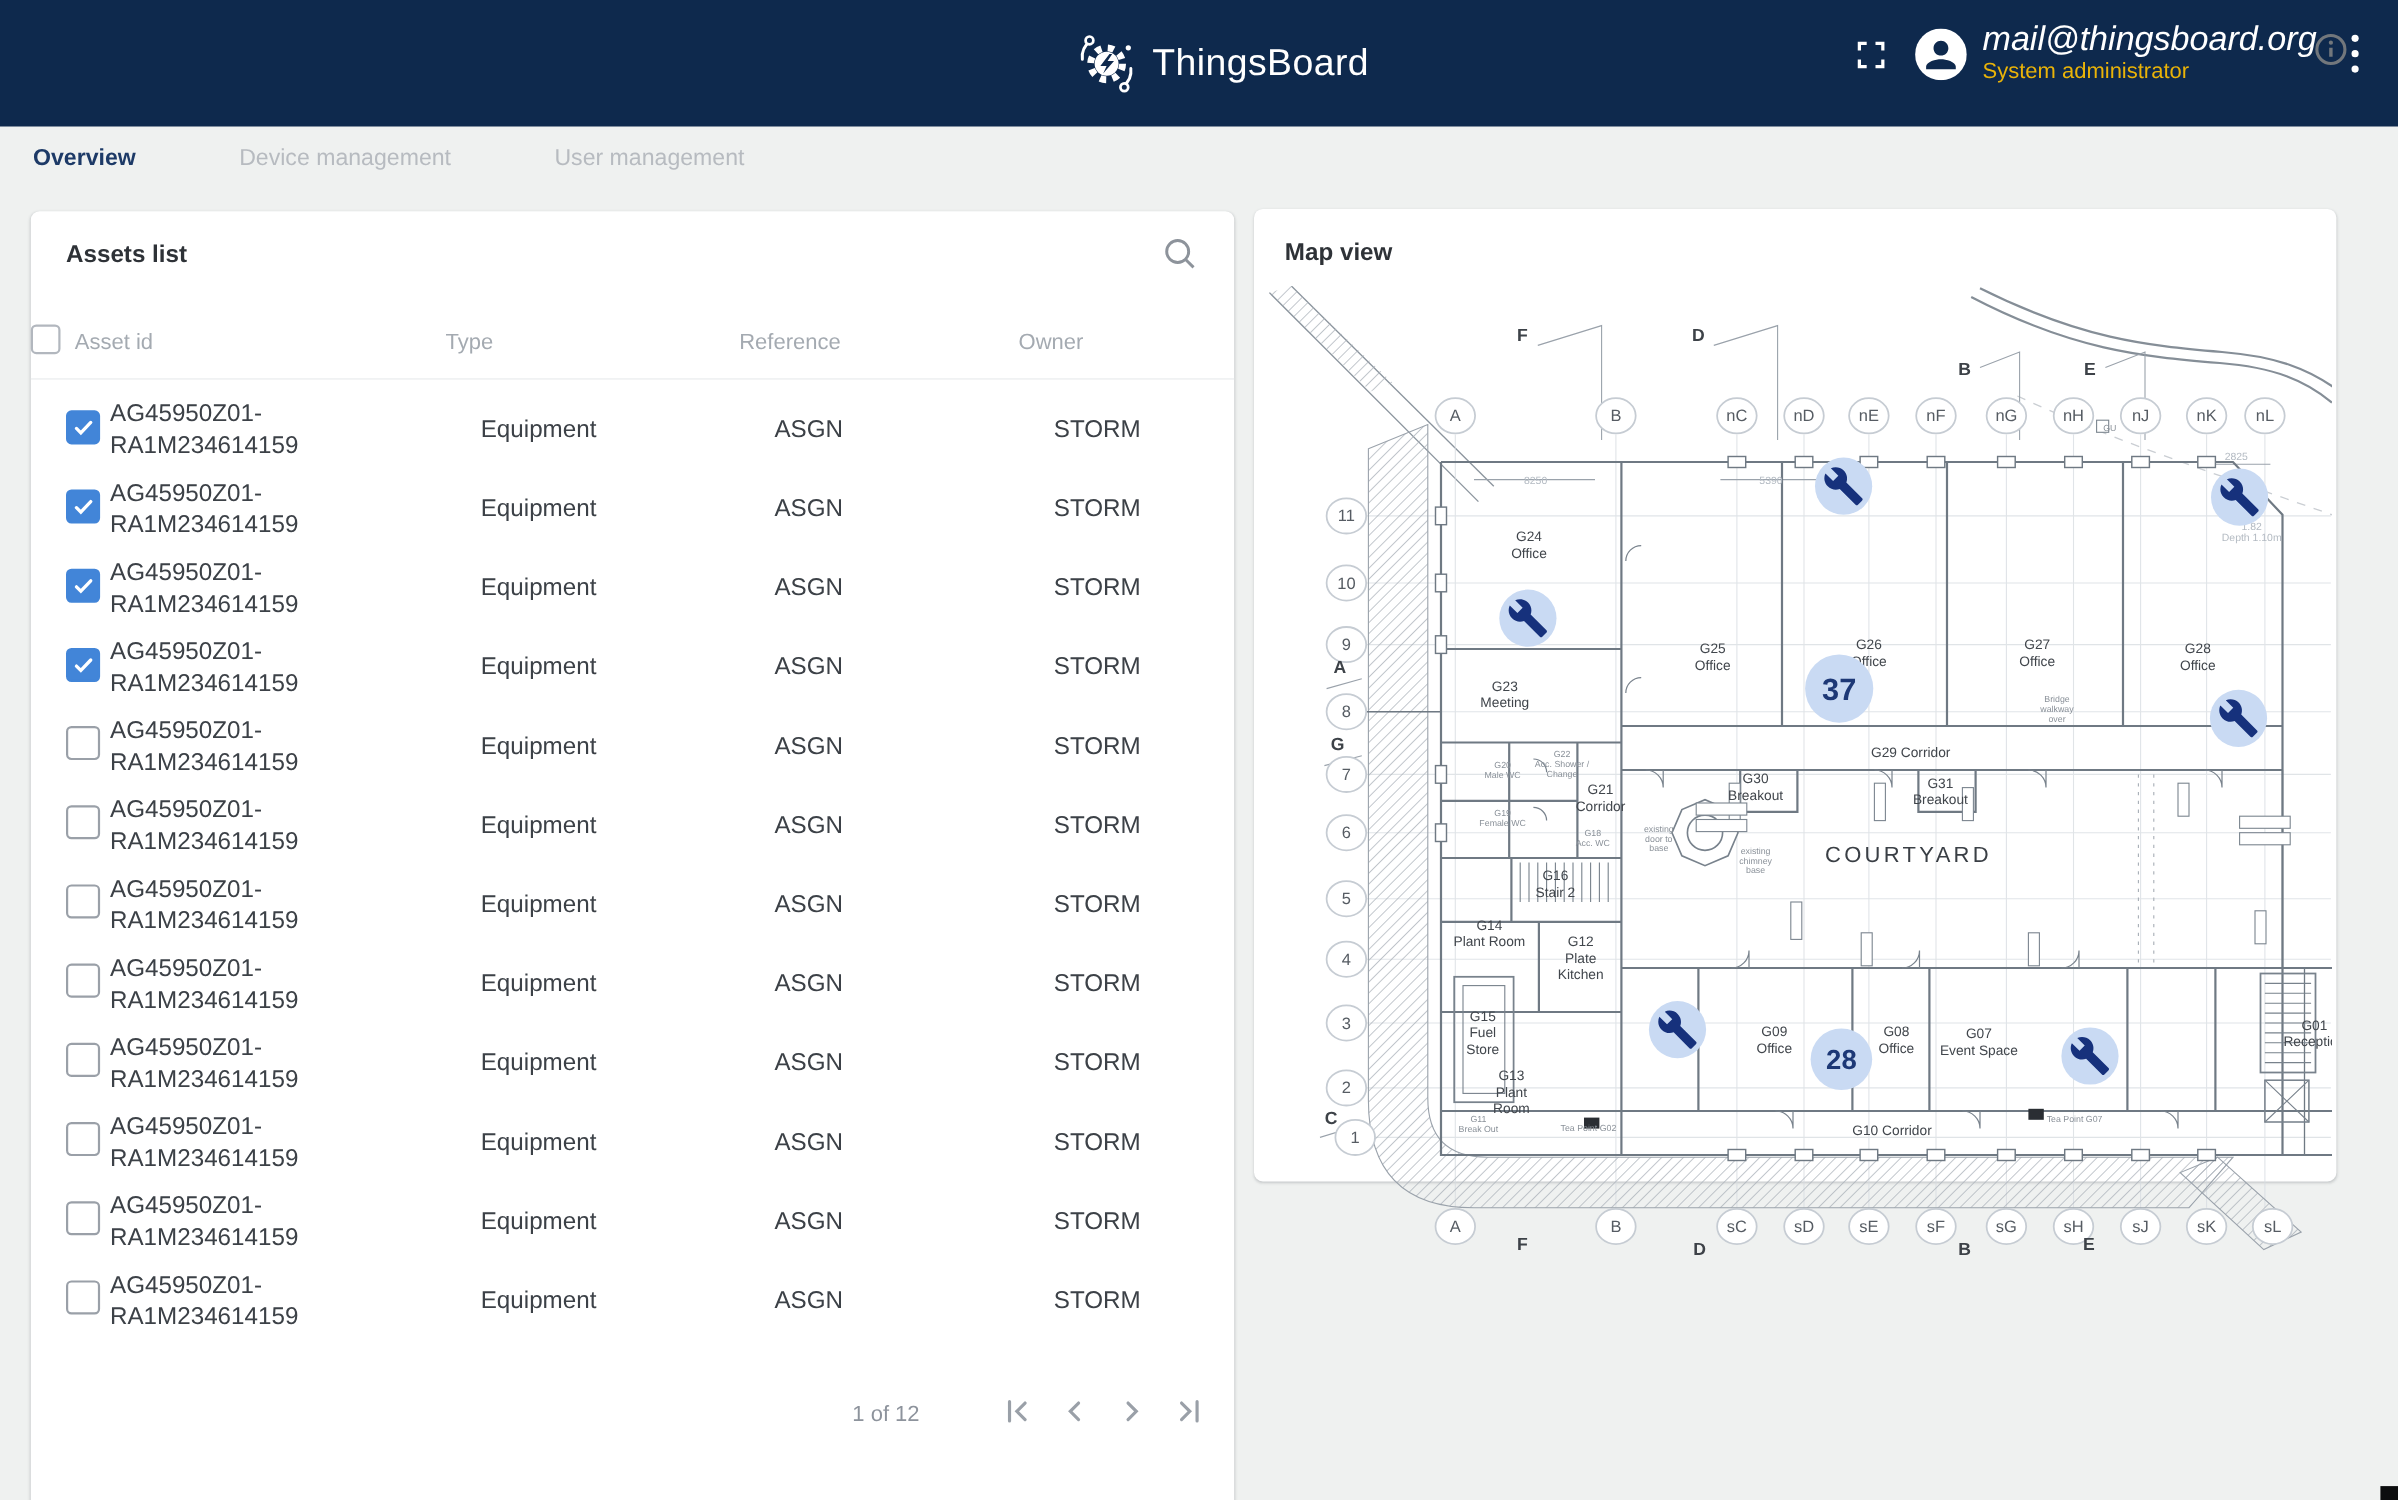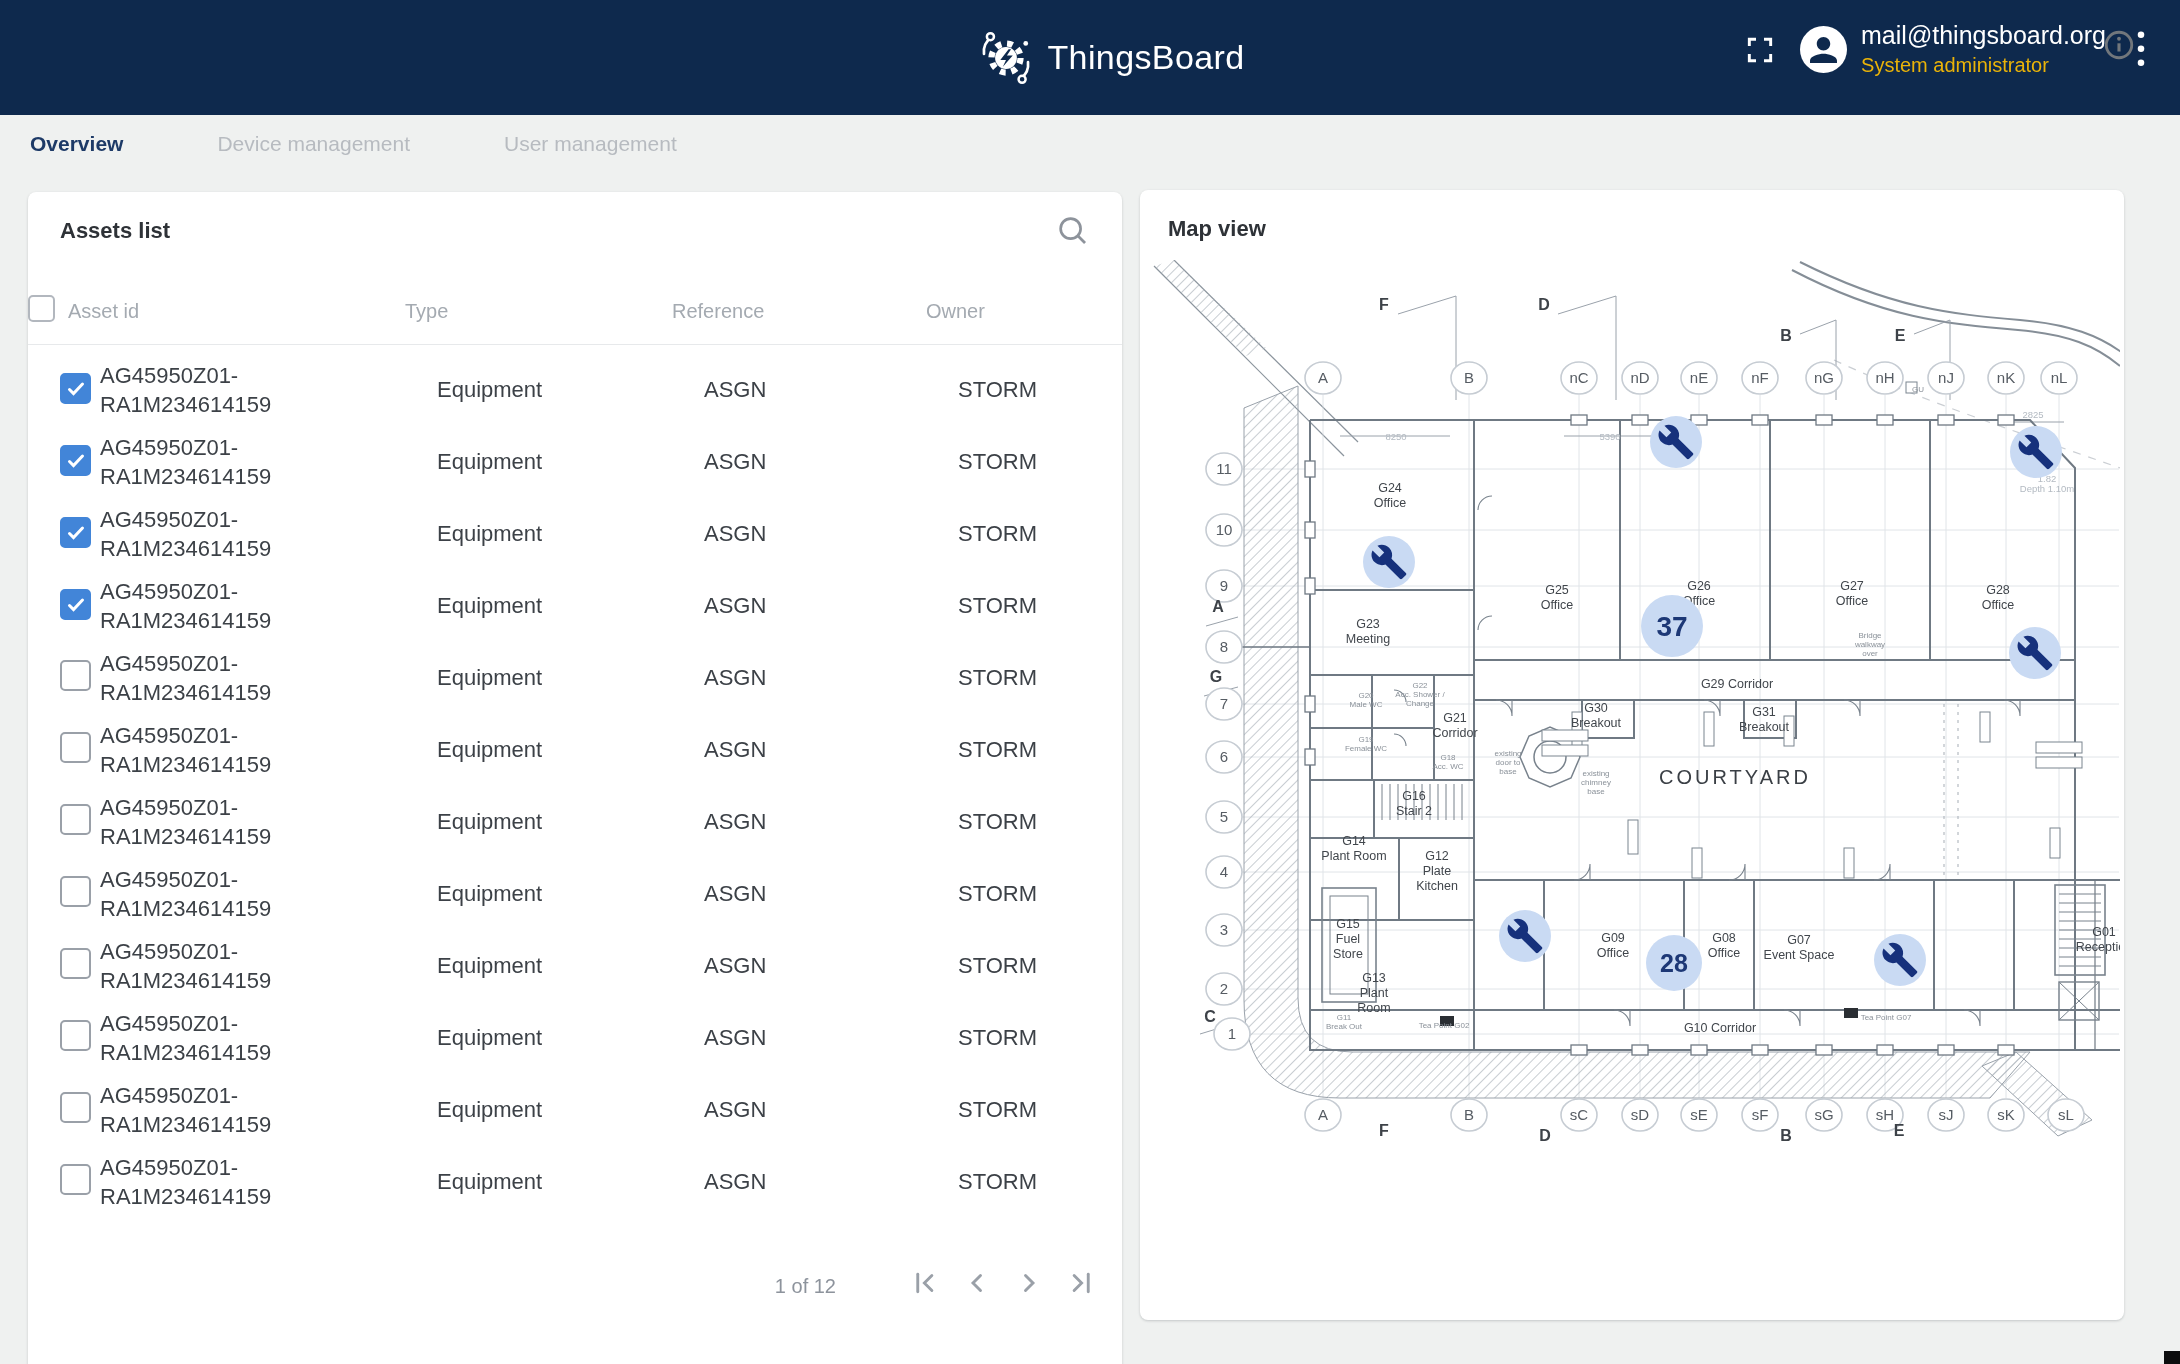--- a/index.html
+++ b/index.html
@@ -20,7 +20,7 @@
   .fs-btn{width:44px;height:44px;display:flex;align-items:center;justify-content:center;margin-right:18px;cursor:pointer;}
   .avatar{width:47px;height:47px;margin-right:14px;}
   .account-text{color:#fff;line-height:30px;margin-right:22px;}
-  .account-email{font-size:25px;}
+  .account-email{font-size:31px;font-style:italic;}
   .account-role{font-size:20px;color:#eab308;}
   .kebab{width:26px;height:52px;display:flex;align-items:center;justify-content:center;cursor:pointer;}
 

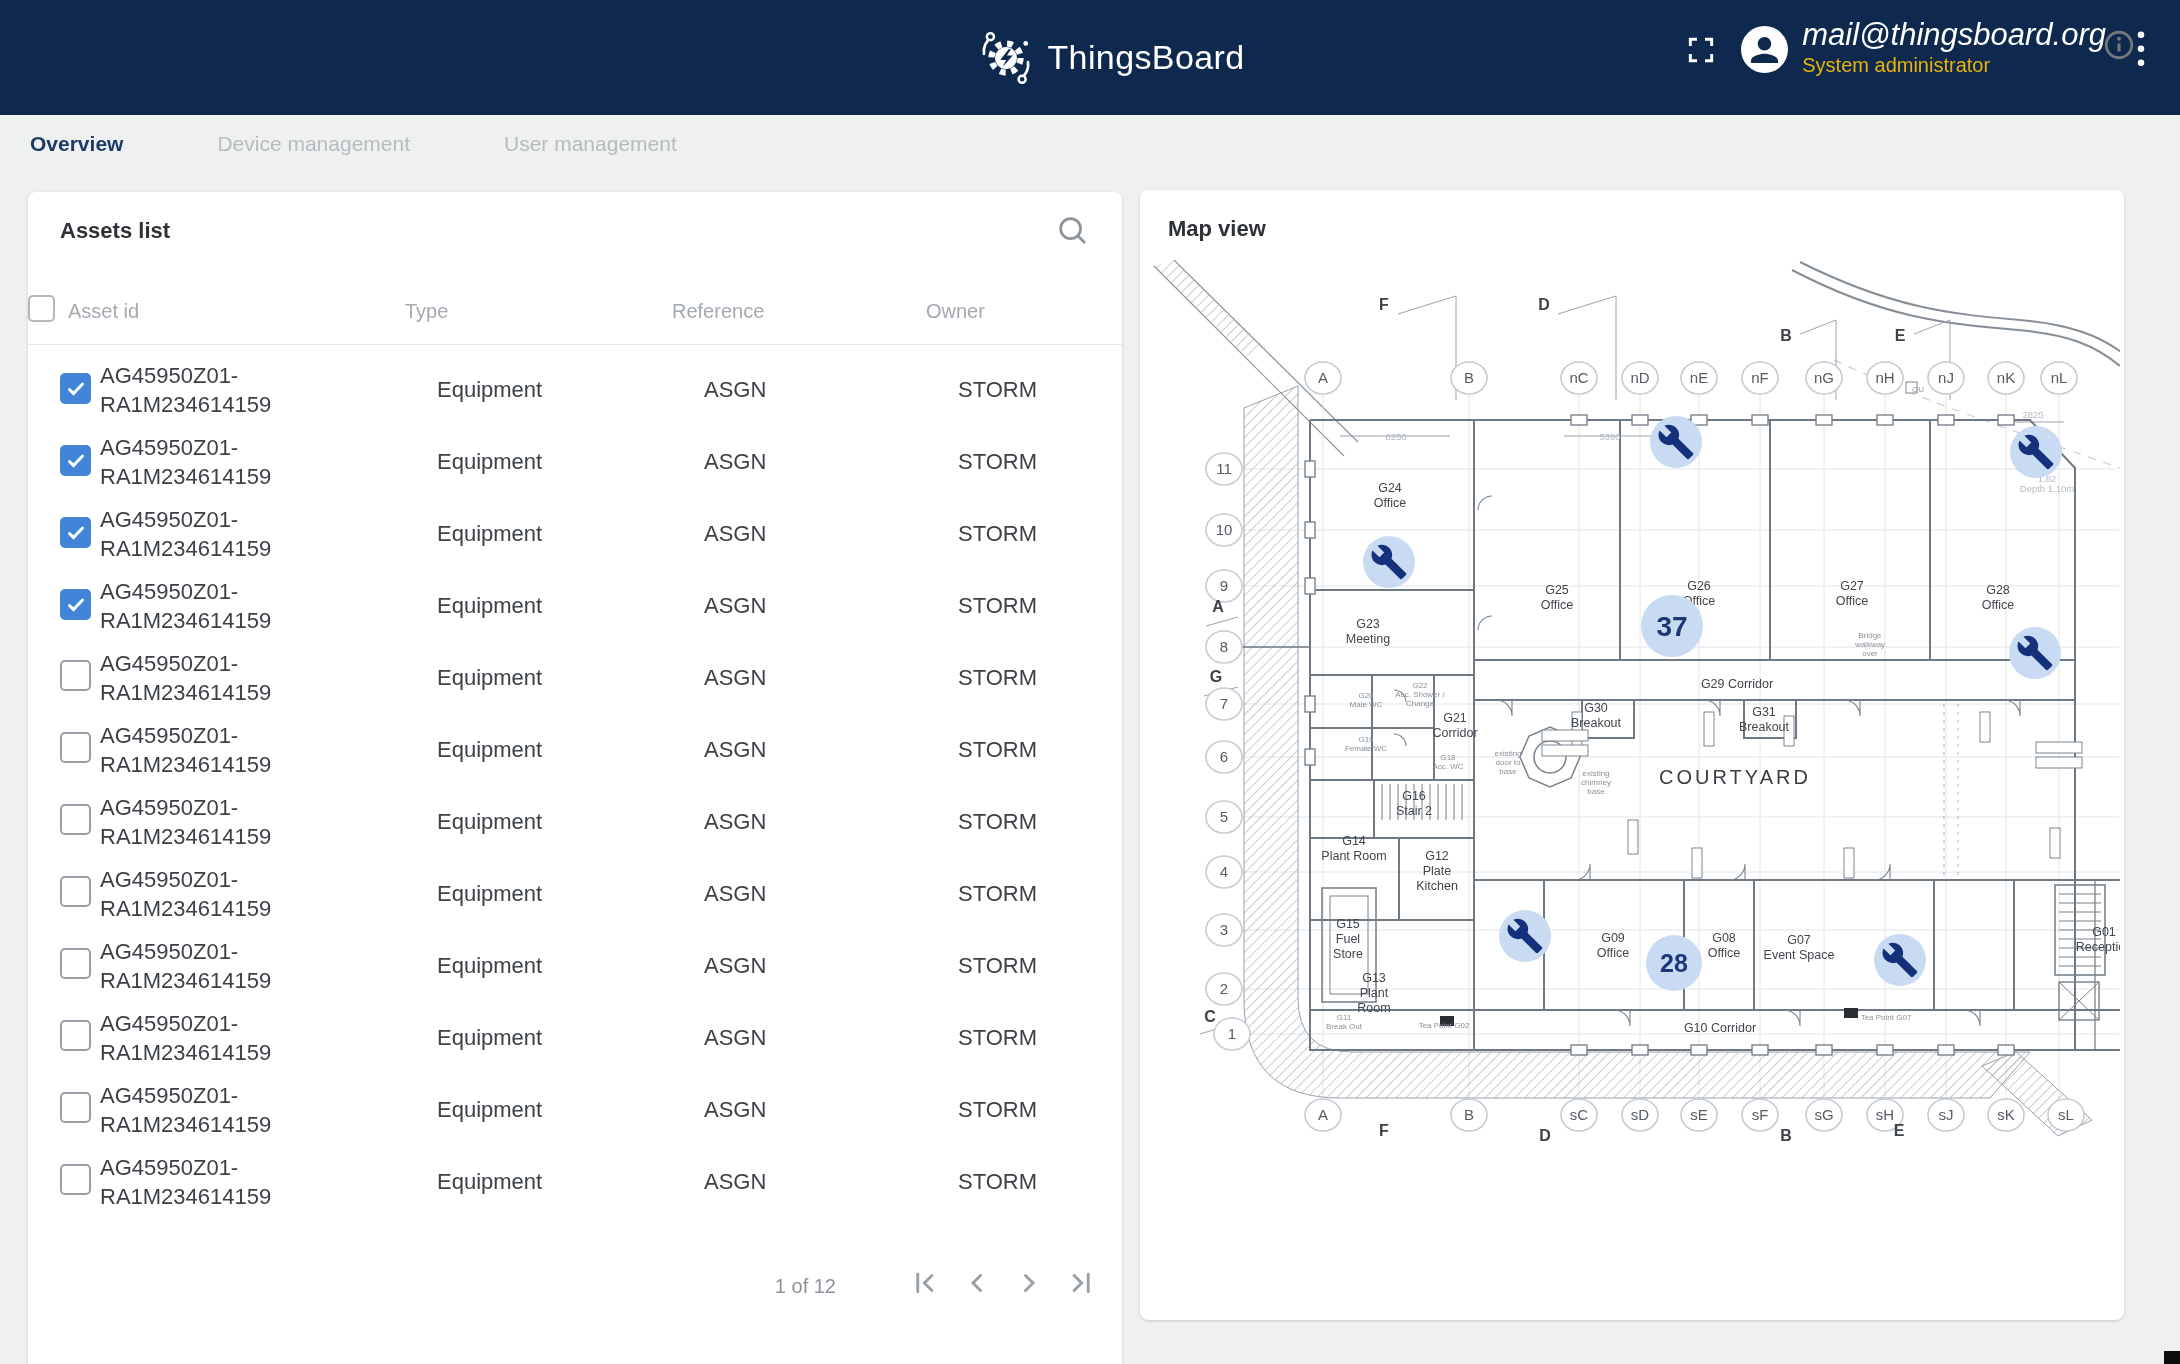--- a/index.html
+++ b/index.html
@@ -34,7 +34,7 @@
   .card{position:absolute;background:var(--card_bg);border-radius:8px;box-shadow:0 1px 3px rgba(40,50,60,.14),0 1px 2px rgba(40,50,60,.08);}
   .card-title{position:absolute;left:32px;top:26px;font-size:22px;font-weight:600;color:#2e3237;}
   #assets-card{left:28px;top:192px;width:1094px;height:1227px;}
-  #map-card{left:1140px;top:190px;width:984px;height:1130px;}
+  #map-card{left:1140px;top:190px;width:984px;height:884px;}
 
   .search-btn{position:absolute;right:30px;top:20px;width:38px;height:38px;cursor:pointer;}
 

